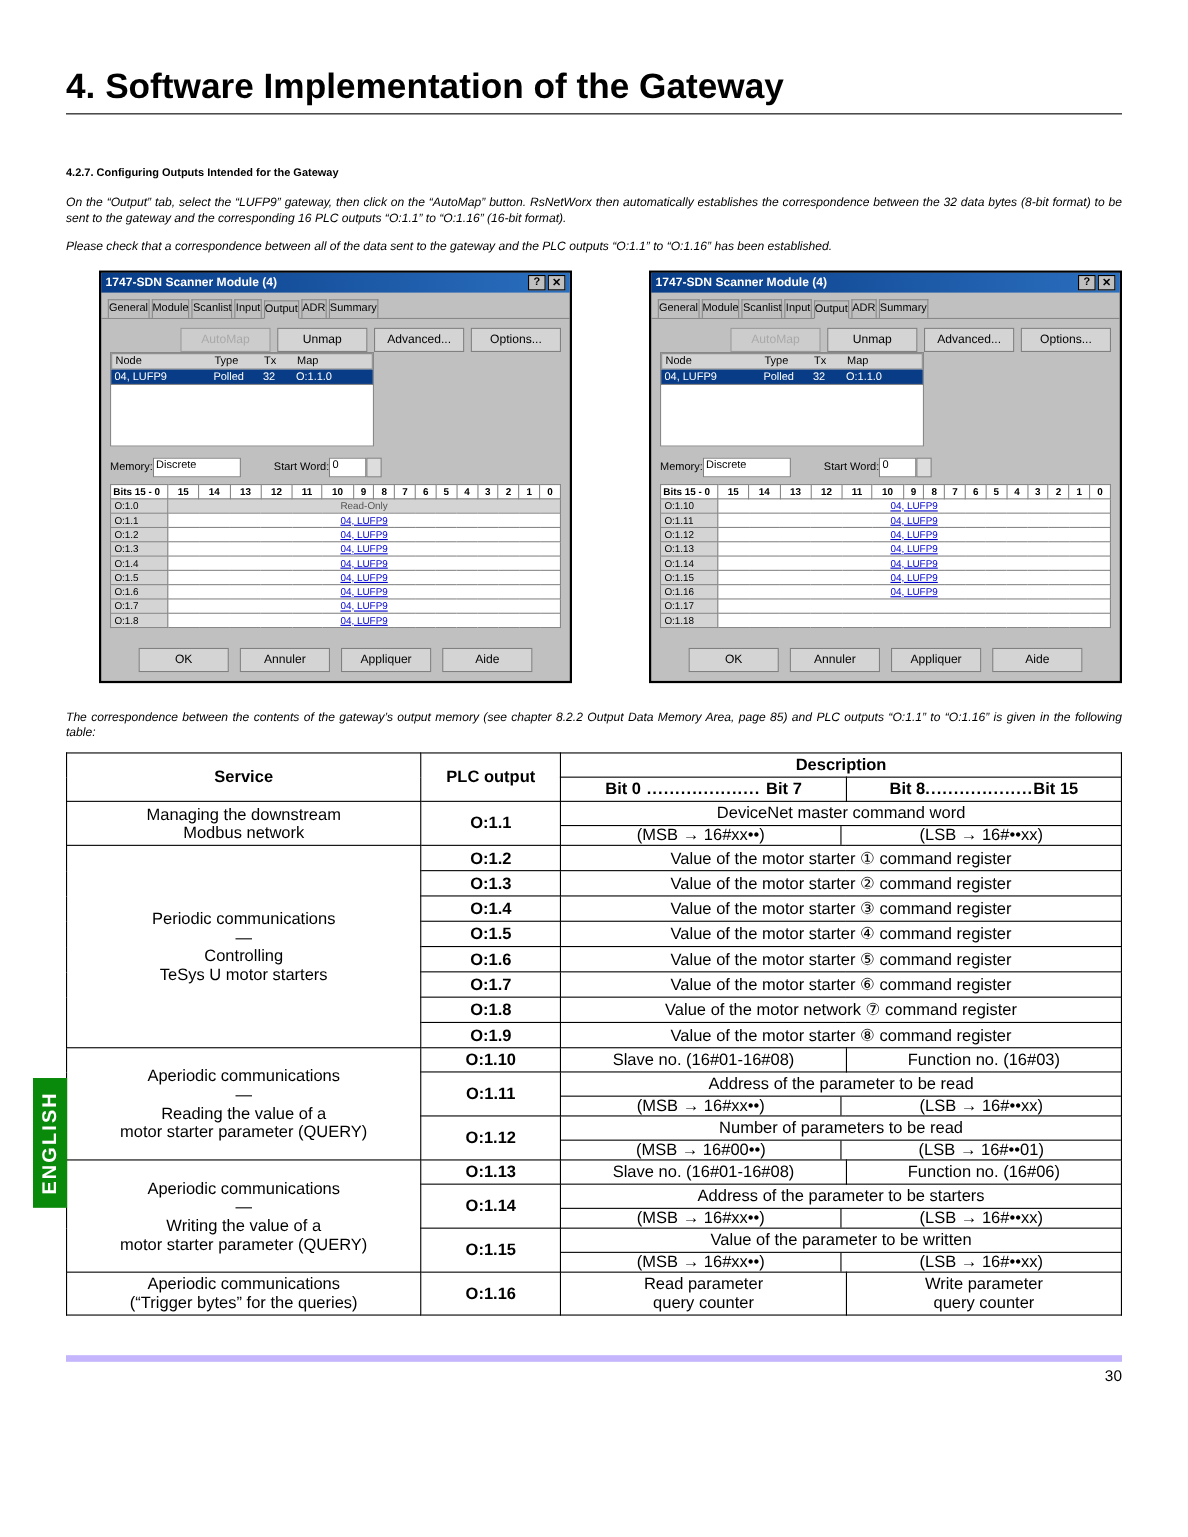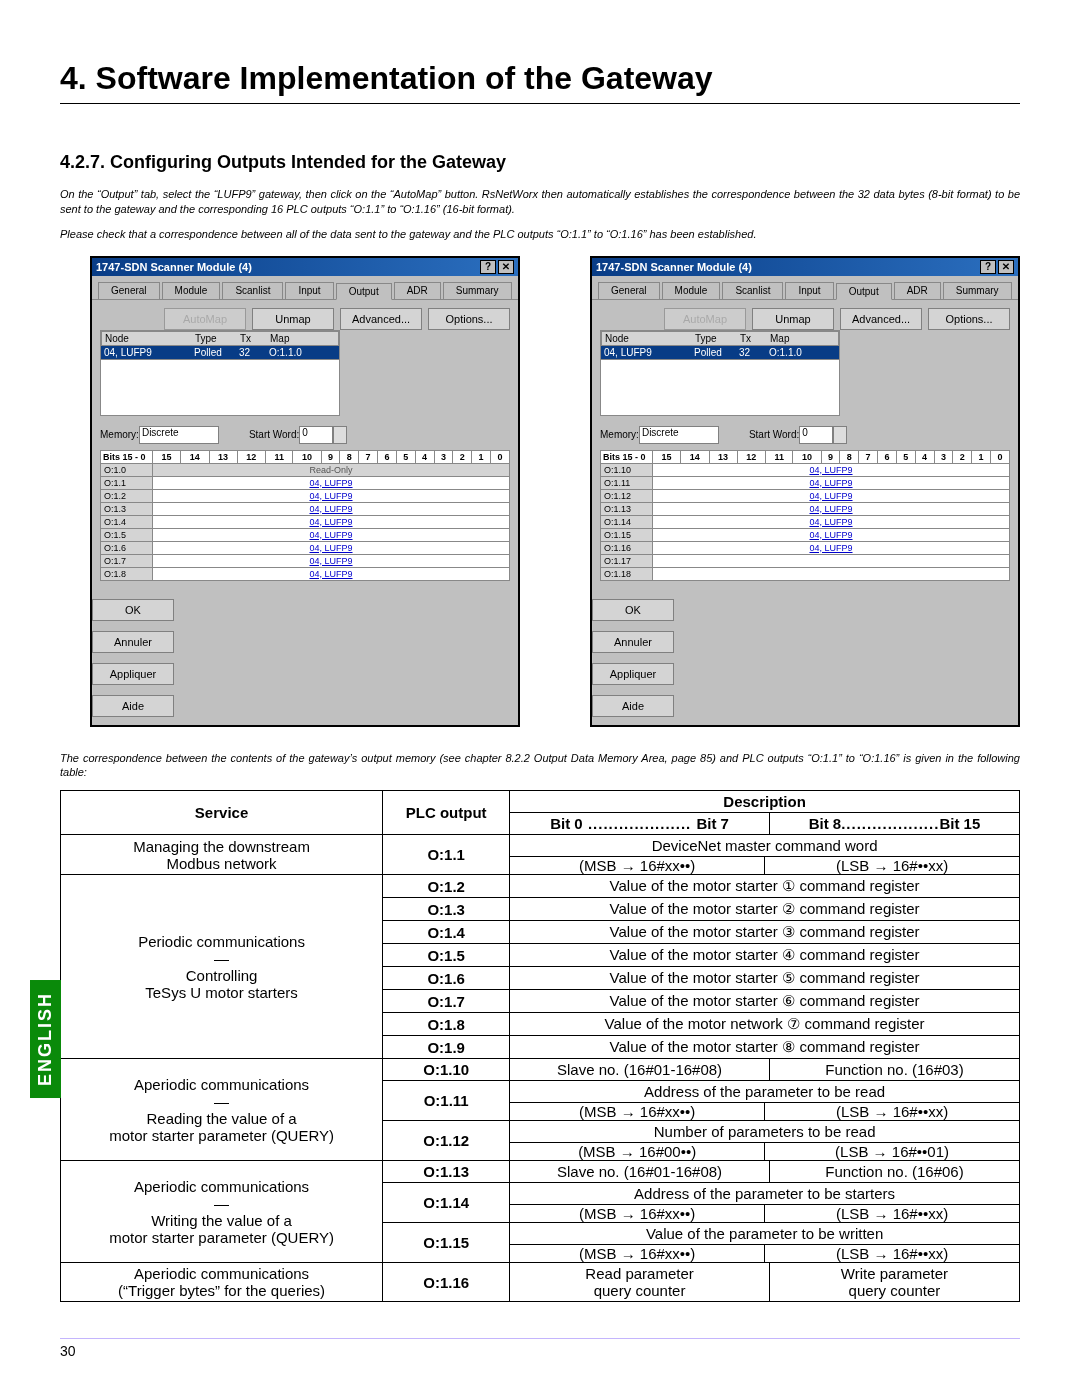--- a/index.html
+++ b/index.html
@@ -18,7 +18,7 @@
   }
   hr.title-rule { border: none; border-top: 1px solid #000; margin-bottom: 36px; }
   .section-heading {
-    font-size: 18px;
+    font-size: 10px;
     font-weight: bold;
     margin-bottom: 14px;
     margin-top: 48px;

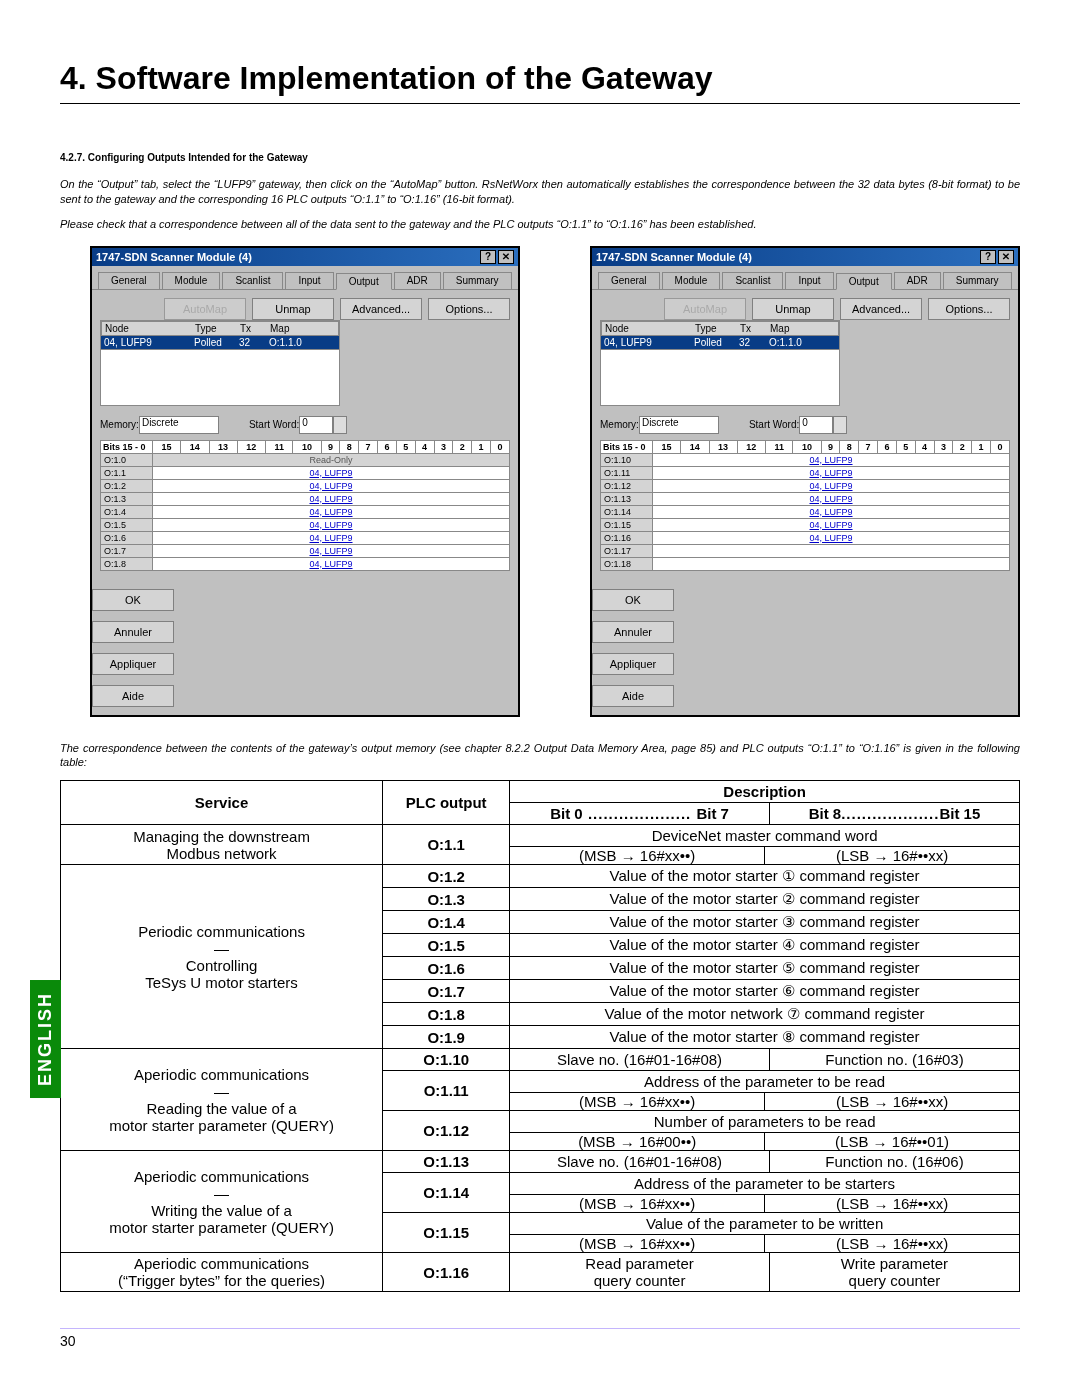--- a/index.html
+++ b/index.html
@@ -58,7 +58,7 @@
   }
   .tab {
     background: #c0c0c0; border: 1px solid #888; border-bottom: none;
-    padding: 2px 12px; font-size: 10px; cursor: default;
+    padding: 2px 0; font-size: 10px; cursor: default;
   }
   .tab.active { background: #c0c0c0; font-weight: normal; position: relative; top: 1px; border-bottom: 1px solid #c0c0c0; }
   .tab-body { padding: 8px; }

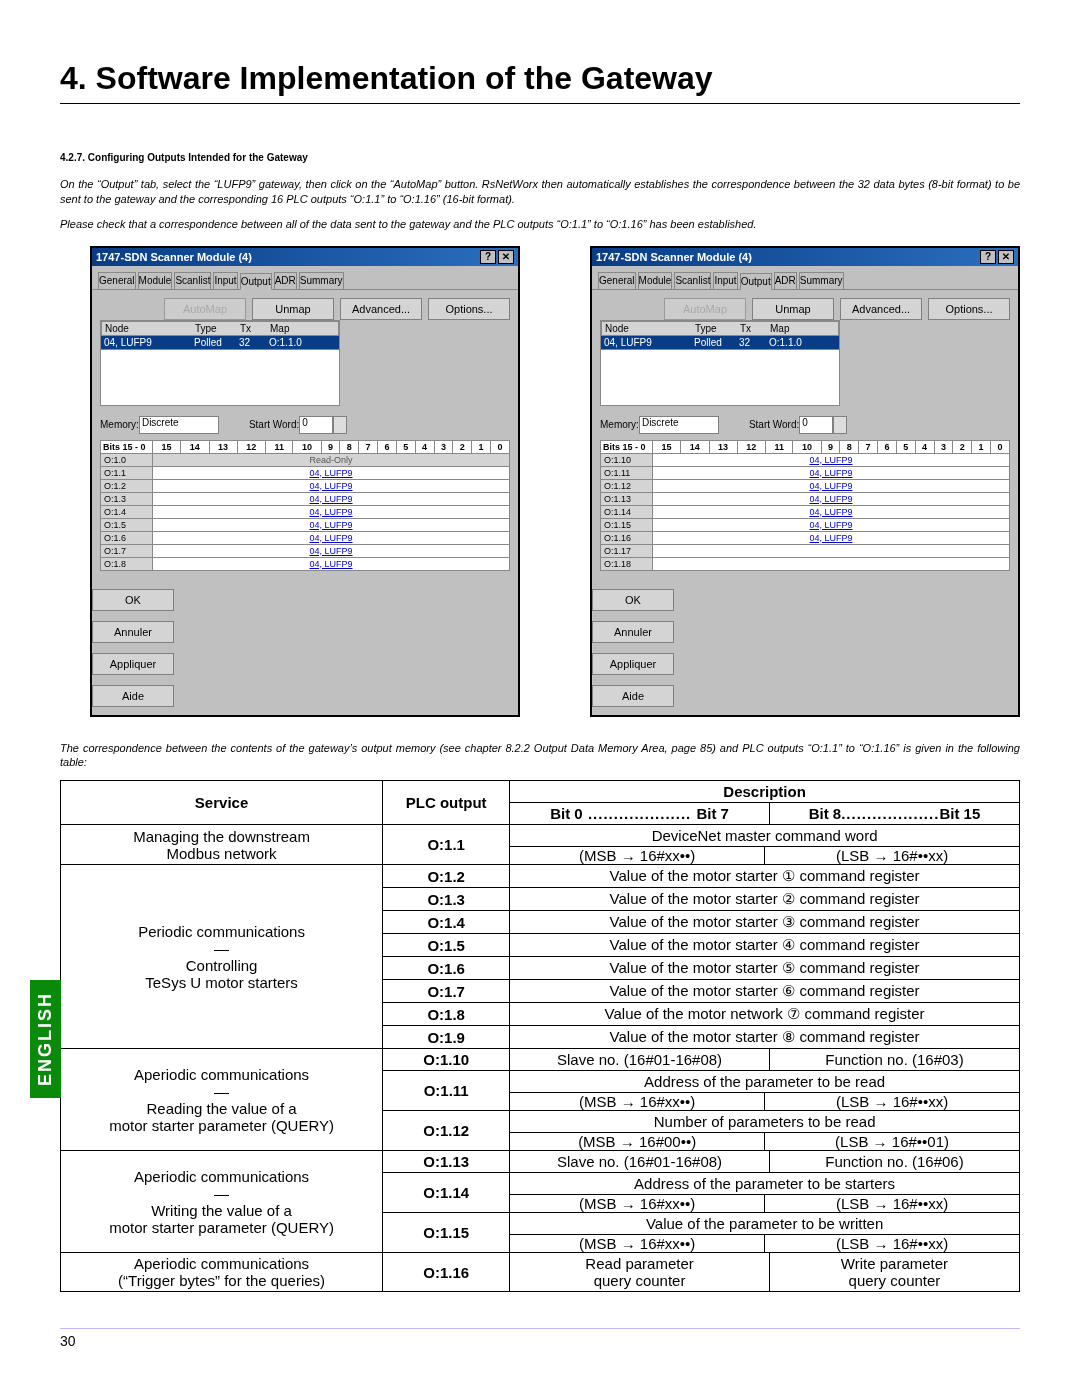--- a/index.html
+++ b/index.html
@@ -88,7 +88,7 @@
   .bits-table td.addr { background: #d4d4d4; width: 52px; text-align: left; padding-left: 3px; }
   .bits-table td.val { color: #0000cc; text-decoration: underline; }
   .bits-table td.ro { background: #d4d4d4; color: #555; text-decoration: none; }
-  .bottom-btns { display: flex; justify-content: center; gap: 10px; padding: 10px 0 8px; flex-direction: column; }
+  .bottom-btns { display: flex; justify-content: center; gap: 10px; padding: 10px 0 8px; }
   
   .lang-tab {
     position: absolute;

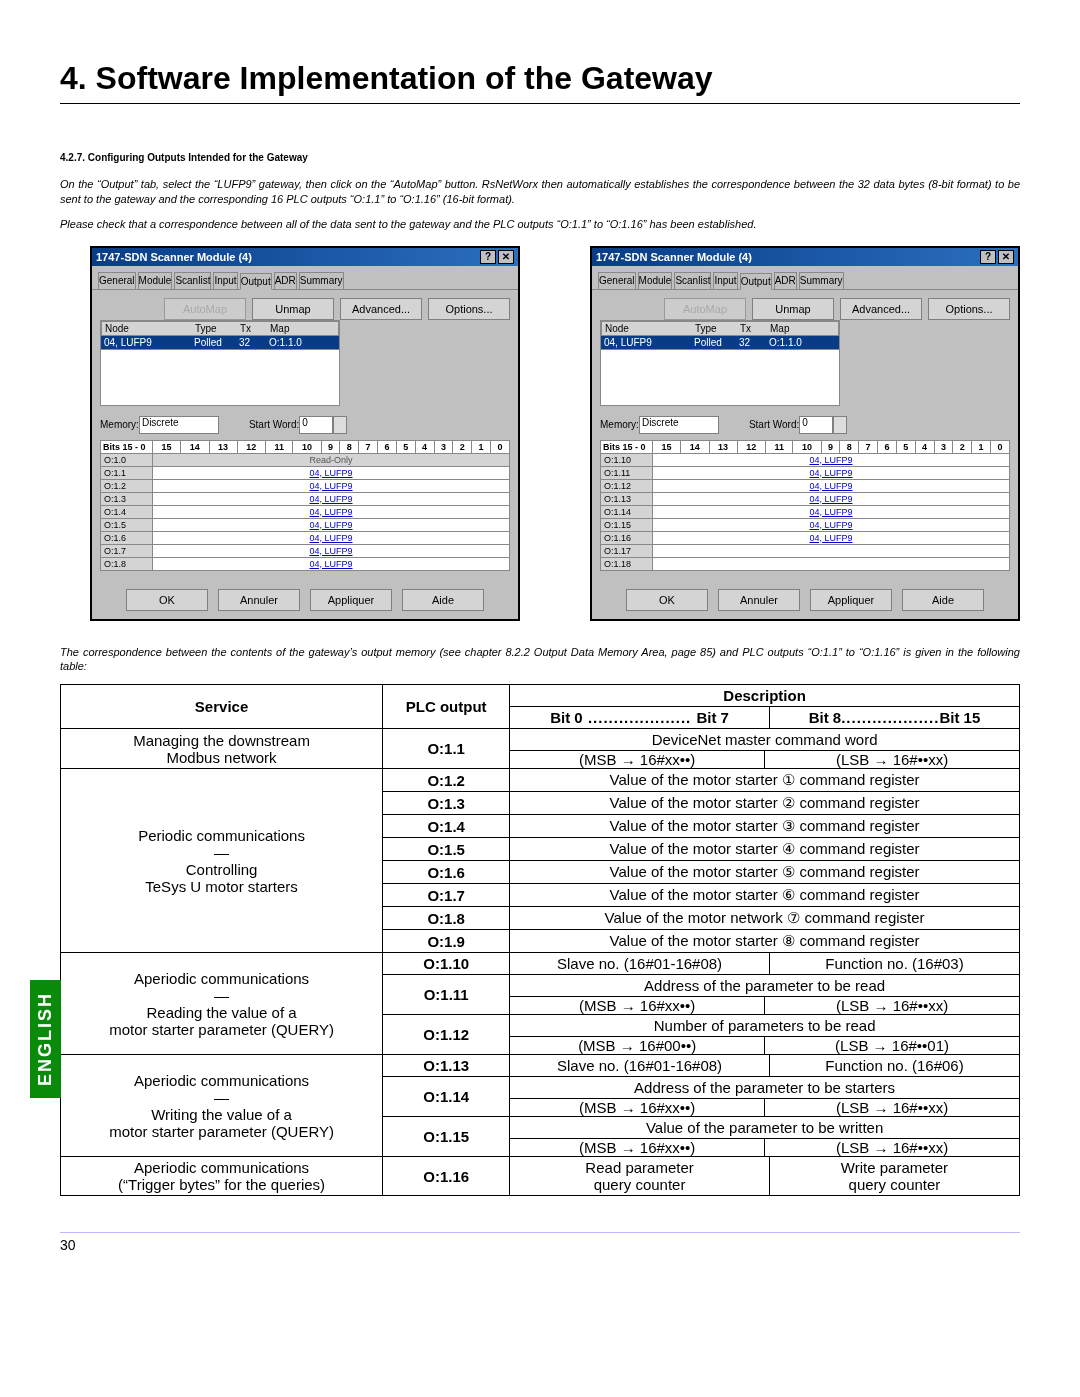--- a/index.html
+++ b/index.html
@@ -120,7 +120,7 @@
   .split { display: flex; }
   .split > div { flex: 1; padding: 0 4px; }
   .split > div:first-child { border-right: 1px solid #000; }
-  .page-num { margin-top: 36px; border-top: 1px solid #c4b5fd; padding-top: 4px; font-size: 14px; }
+  .page-num { margin-top: 36px; border-top: 6px solid #c4b5fd; padding-top: 4px; font-size: 14px; text-align: right; }
   .dotfill { letter-spacing: 1px; }
 </style>
 </head>

